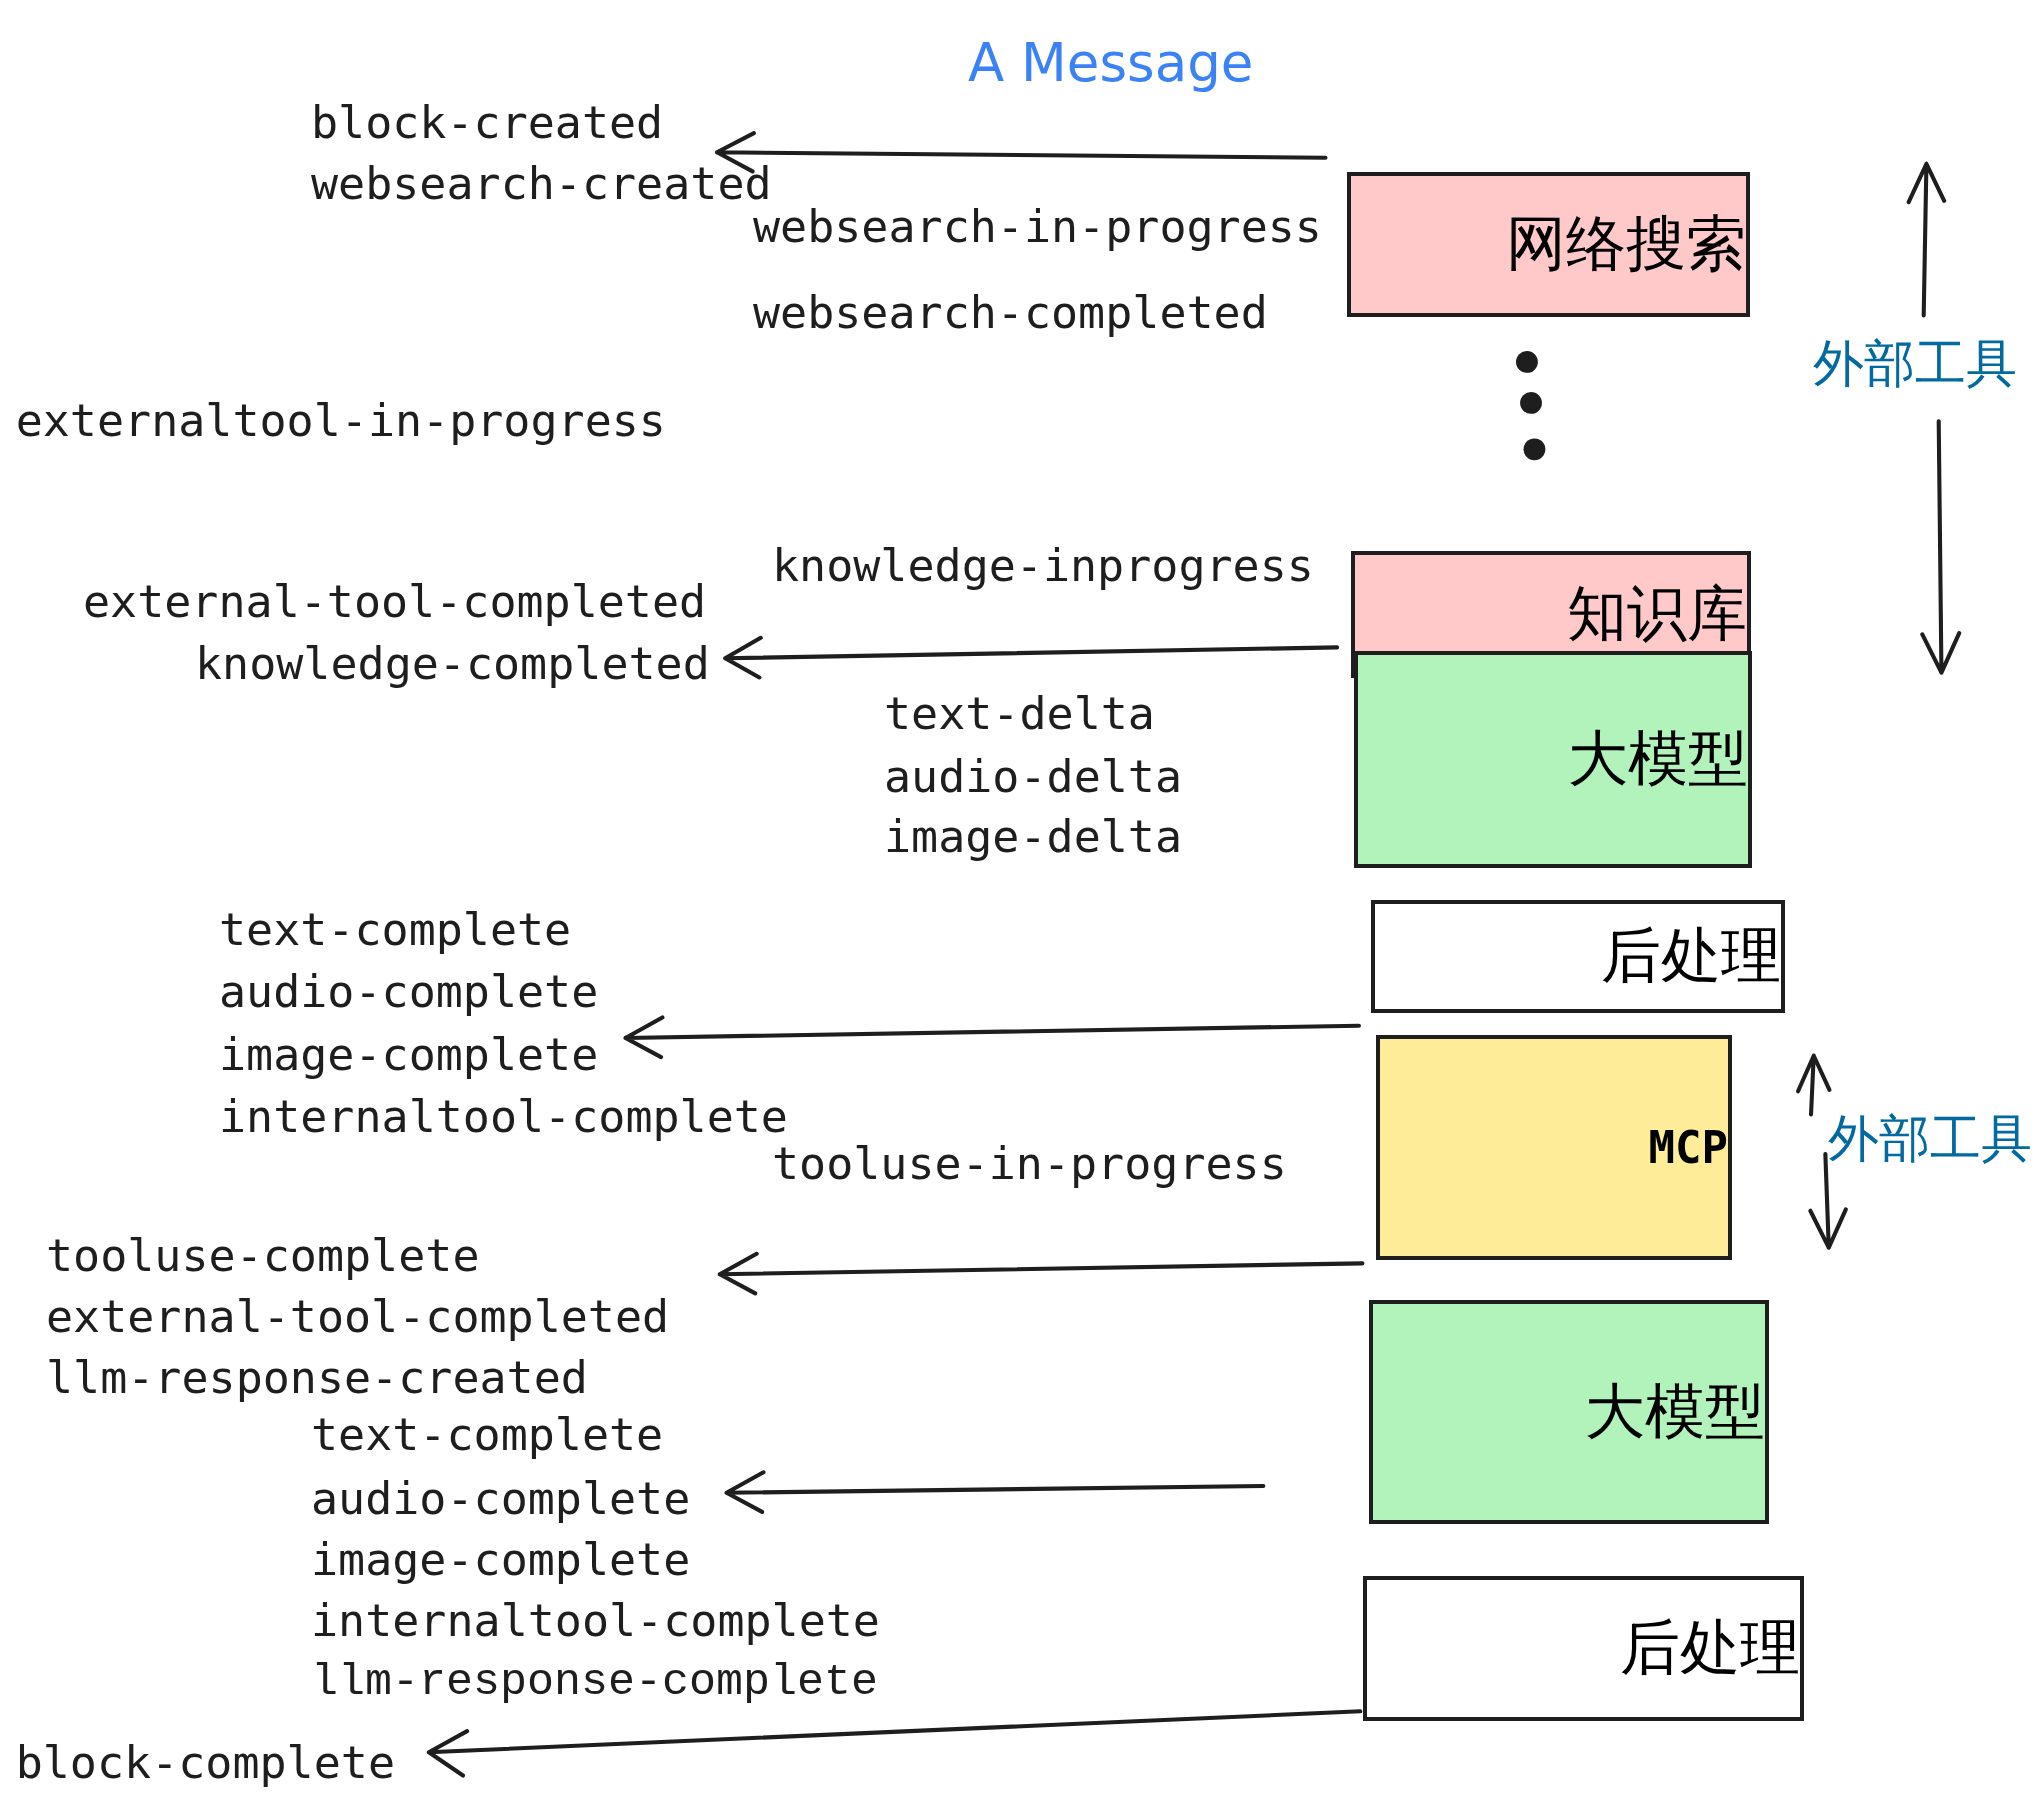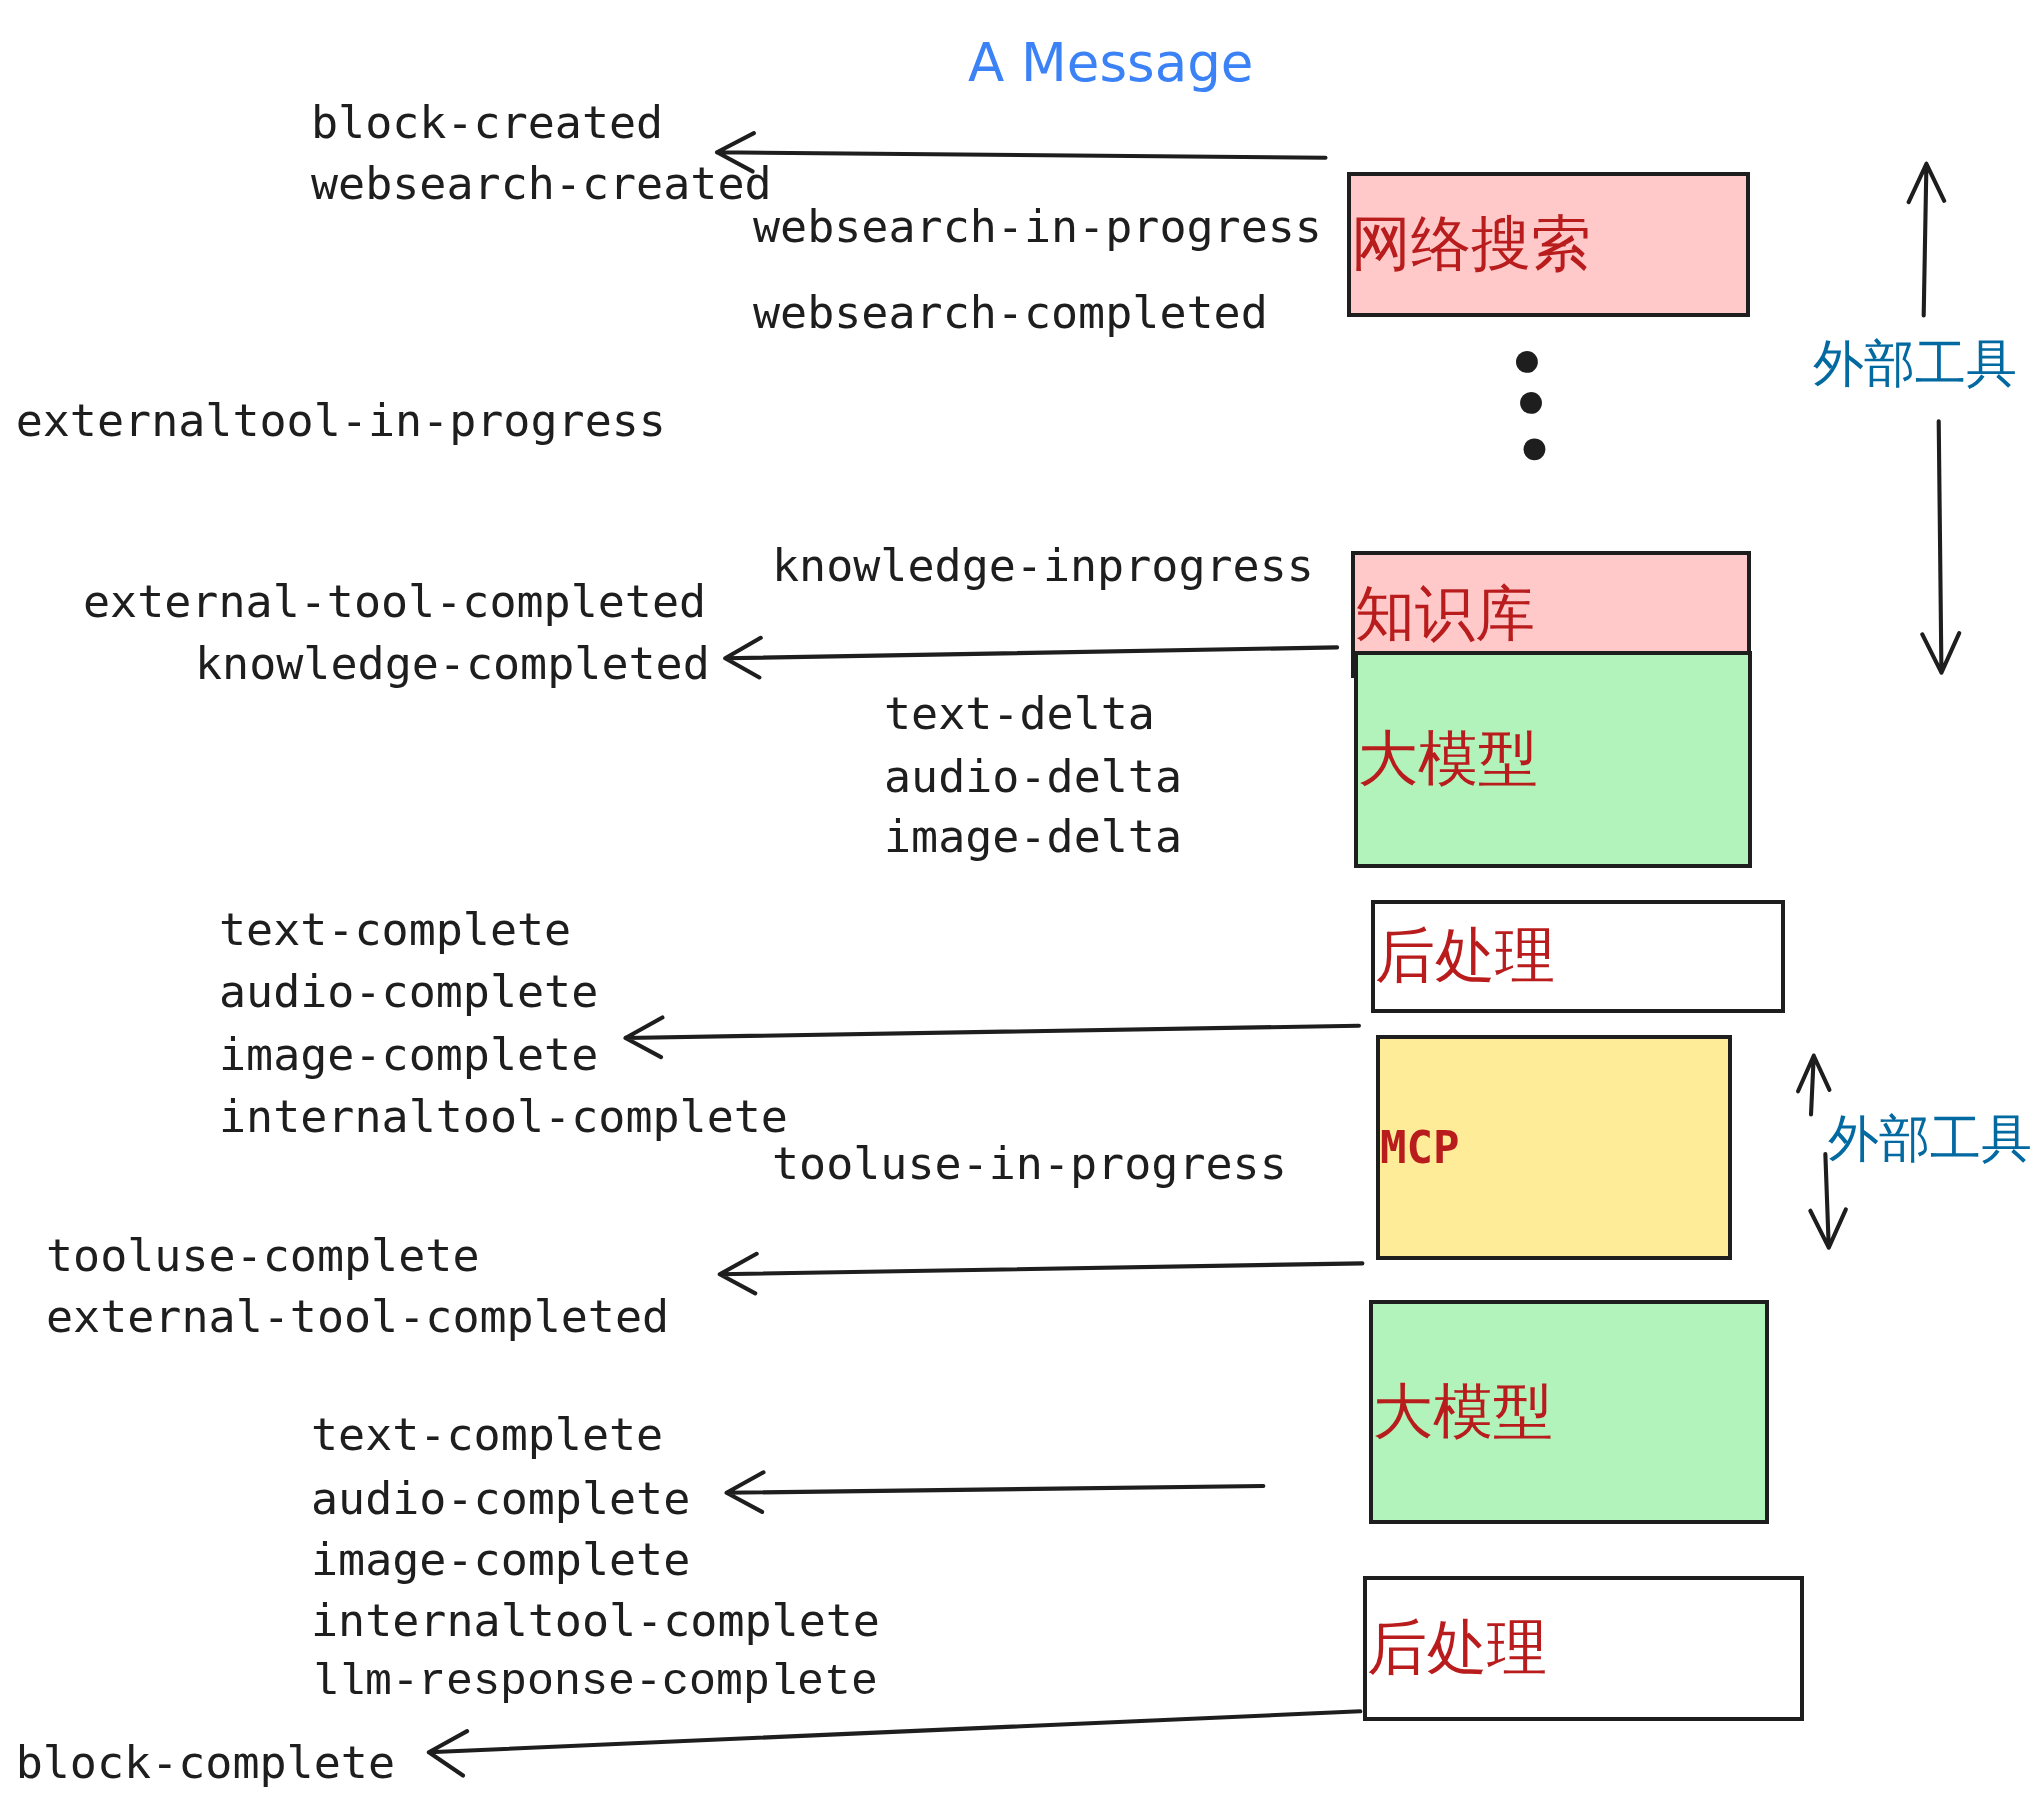--- a/index.html
+++ b/index.html
@@ -20,8 +20,8 @@
   }
   .box{
     position:absolute;box-sizing:border-box;border:4.1px solid #1e1e1e;
-    display:flex;align-items:center;justify-content:flex-start;
-    font-family:"DejaVu Sans", sans-serif;font-size:60px;color:#b91c1c;
+    display:flex;align-items:center;justify-content:flex-end;
+    font-family:"DejaVu Sans", sans-serif;font-size:60px;color:#000000;
     white-space:nowrap;
   }
   .box.pink{background:#ffc9c9;}

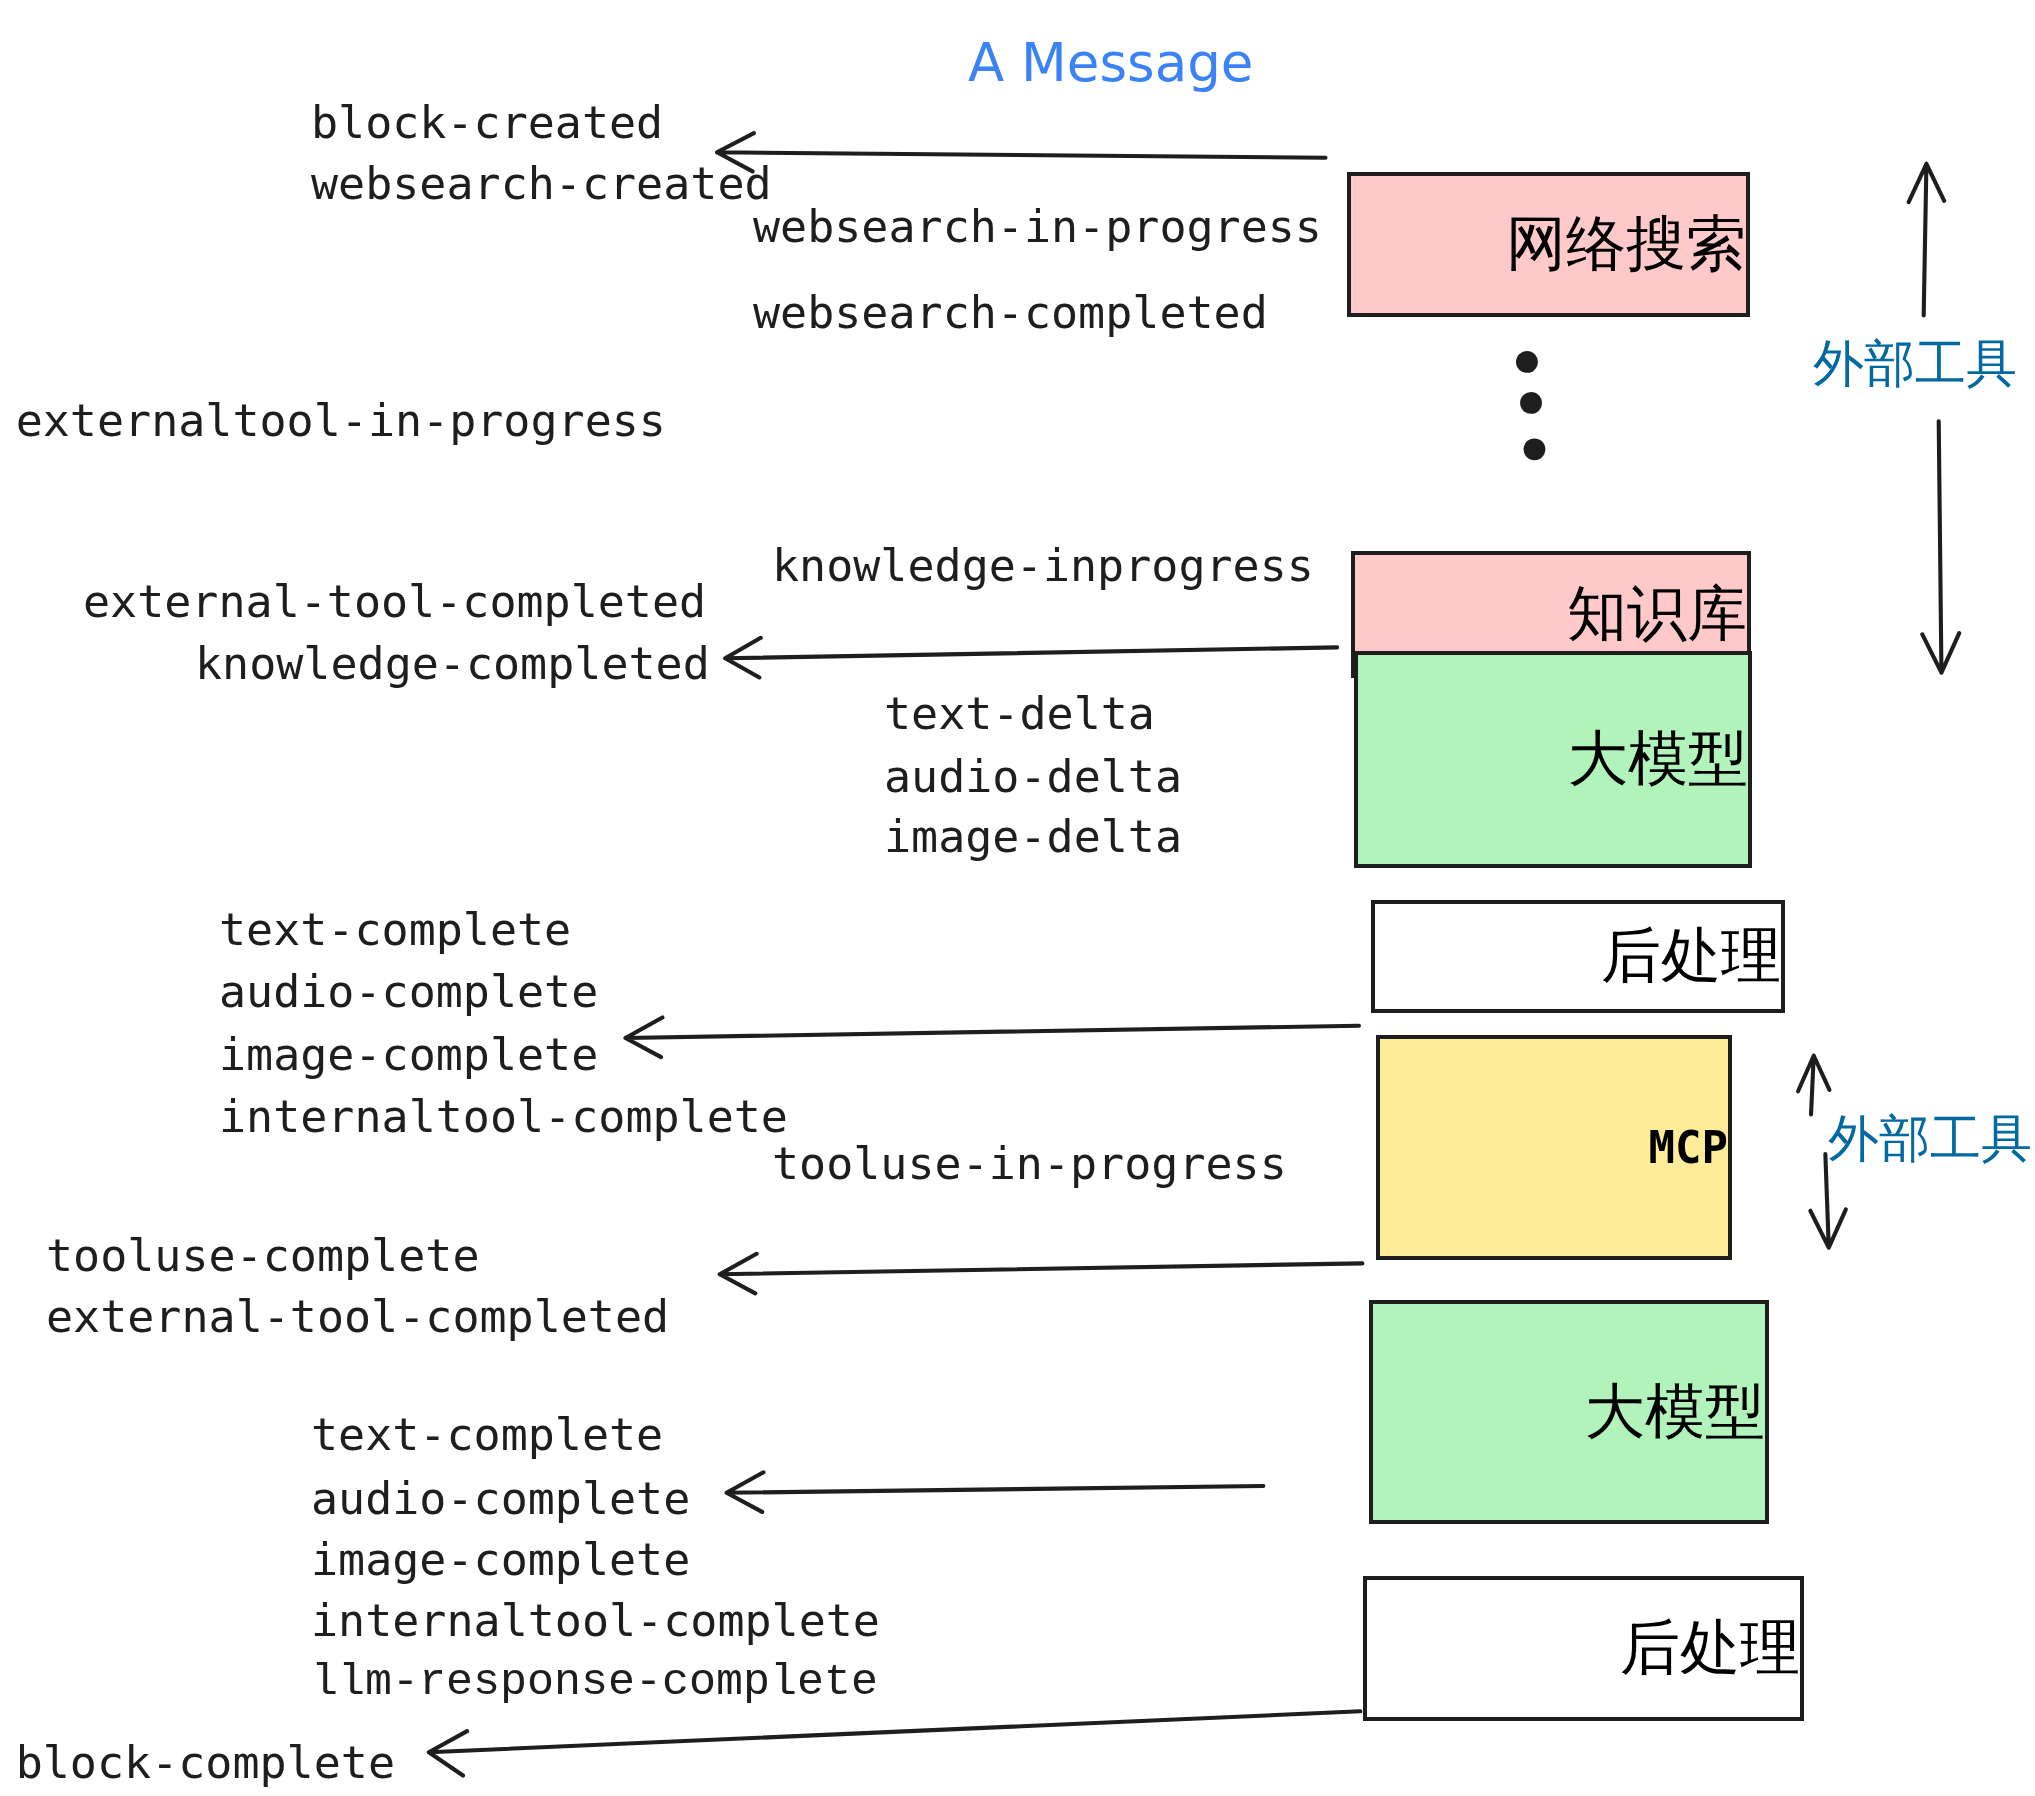--- a/index.html
+++ b/index.html
@@ -122,6 +122,7 @@
   <div class="evt" style="left:772px;top:1164px;">tooluse-in-progress</div>
   <div class="evt" style="left:46px;top:1256px;">tooluse-complete</div>
   <div class="evt" style="left:46px;top:1317px;">external-tool-completed</div>
+  <div class="evt" style="left:46px;top:1378px;">llm-response-created</div>
   <div class="evt" style="left:311px;top:1435px;">text-complete</div>
   <div class="evt" style="left:311px;top:1499px;">audio-complete</div>
   <div class="evt" style="left:311px;top:1560px;">image-complete</div>

